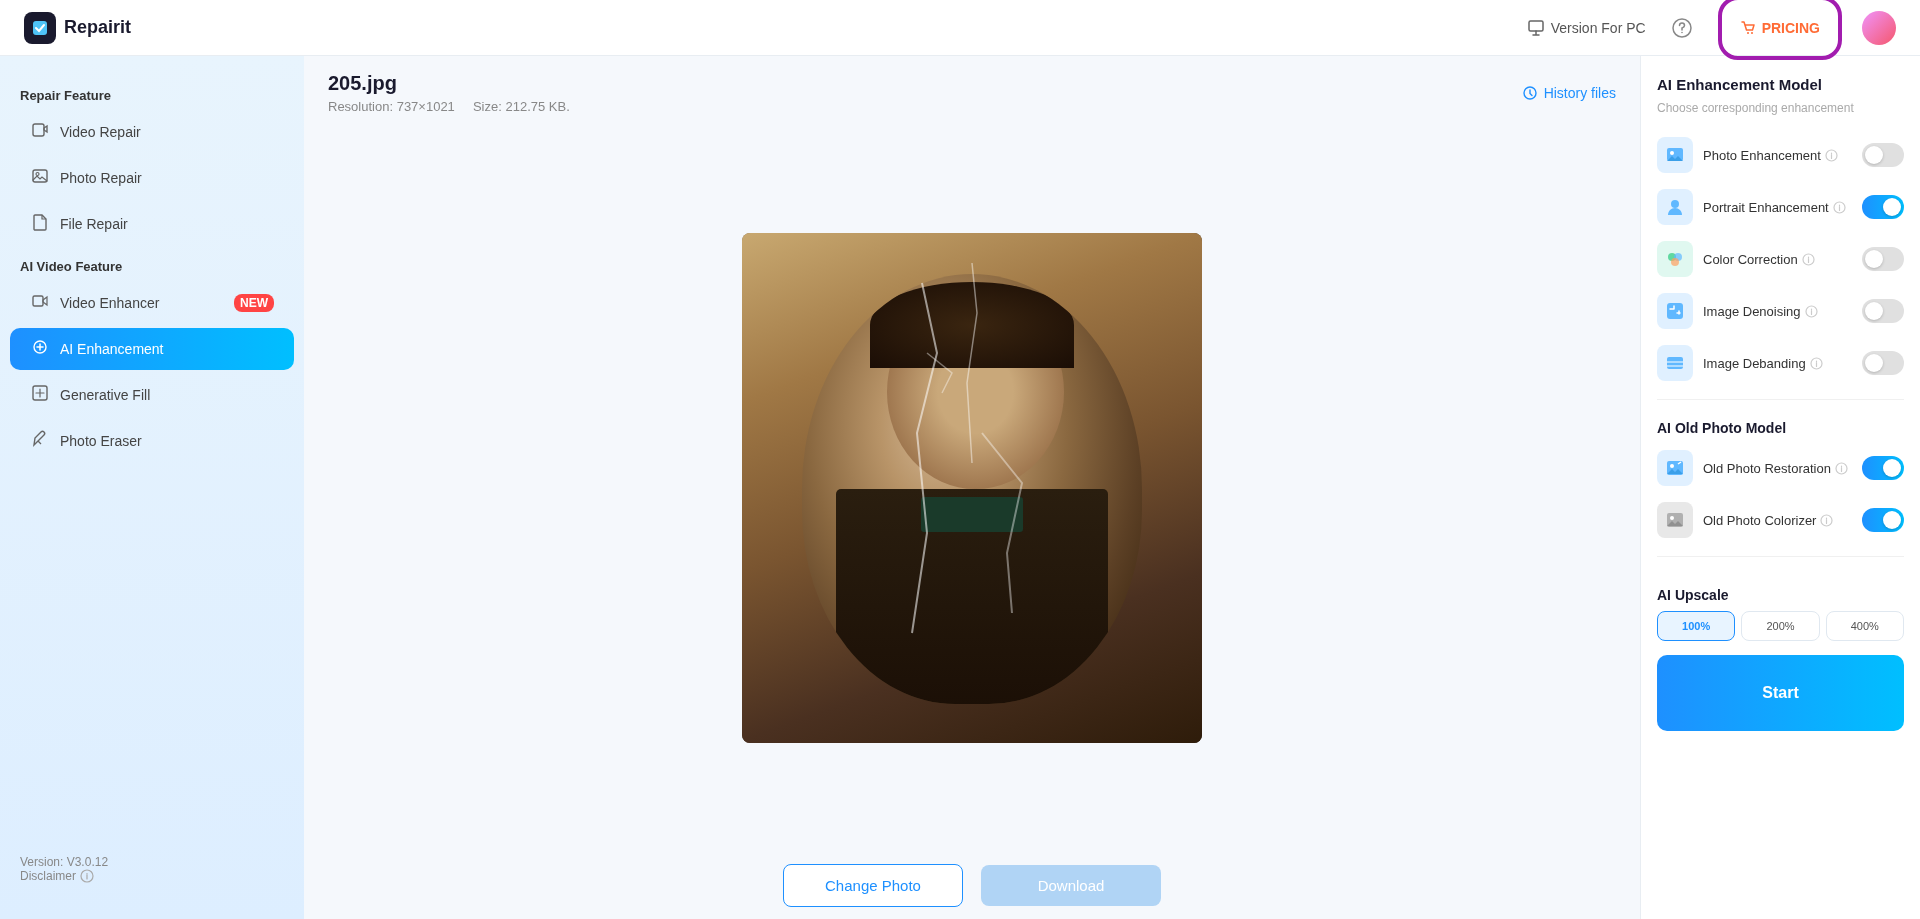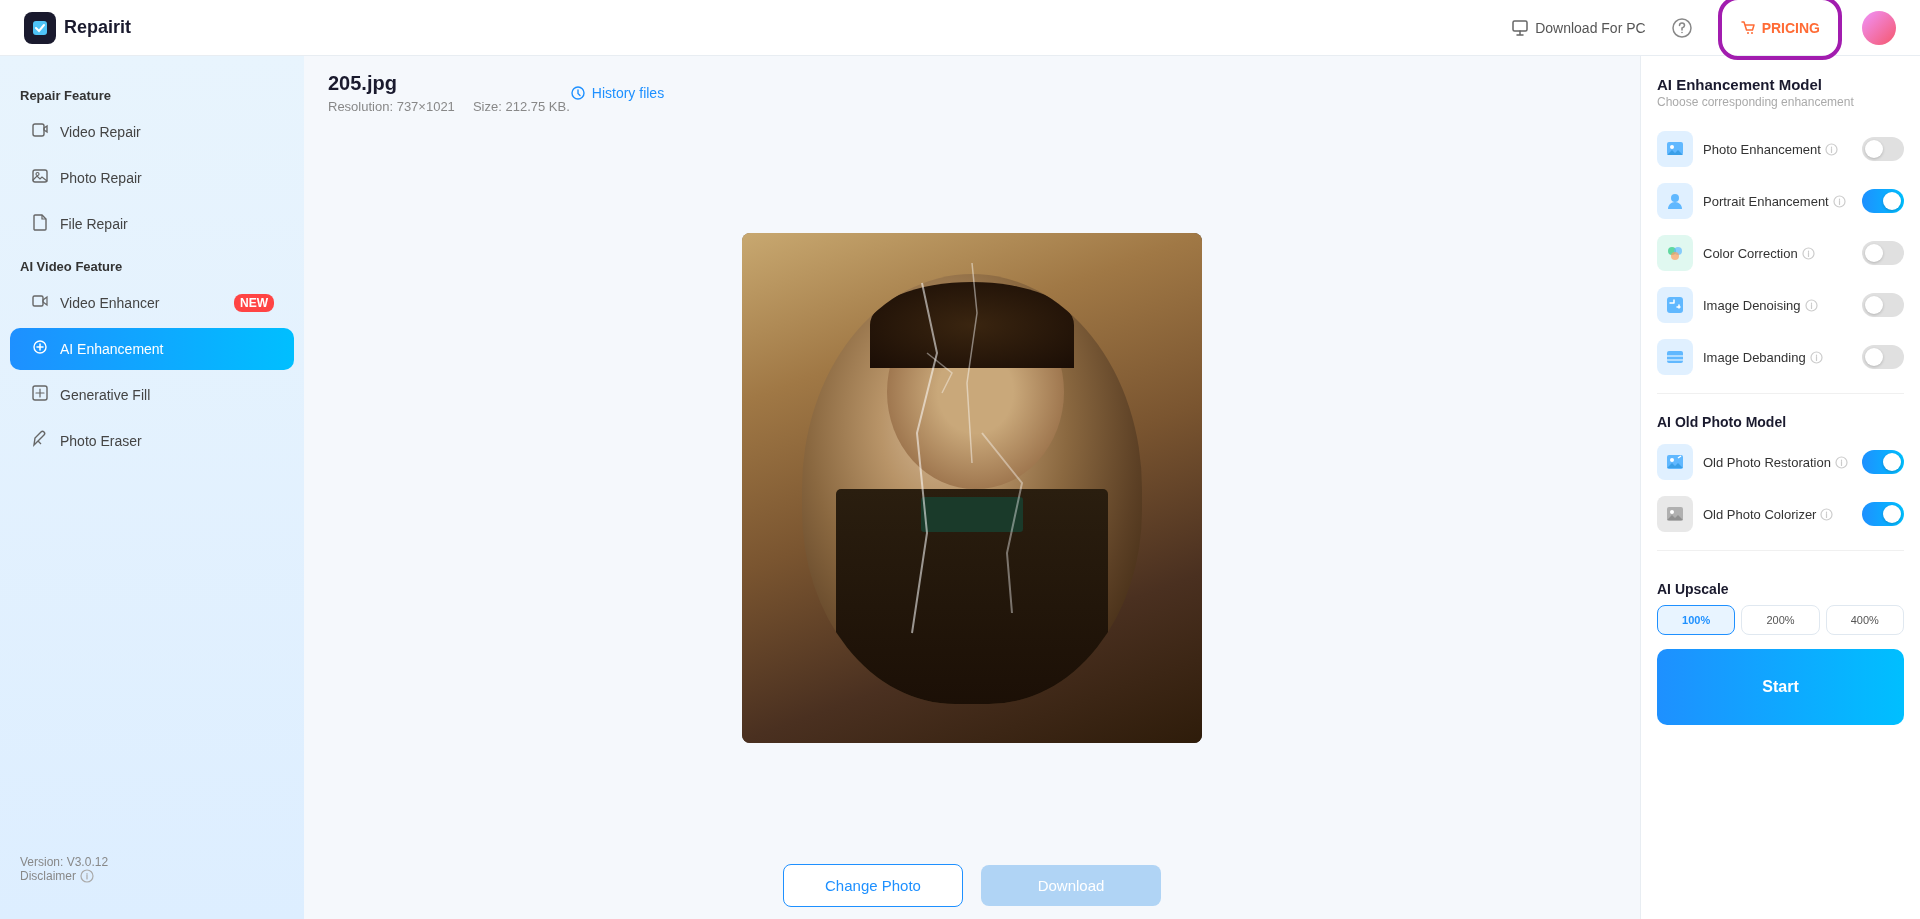--- a/index.html
+++ b/index.html
@@ -398,7 +398,7 @@
         <rect x="2" y="2" width="14" height="10" rx="1.5" stroke="#666" stroke-width="1.5" fill="none"></rect>
         <path d="M6 16h6M9 12v4" stroke="#666" stroke-width="1.5" stroke-linecap="round"></path>
       </svg>
-      <span>Download For PC</span>
+      <span>Version For PC</span>
     </div>
     <div class="header-help">
       <svg width="22" height="22" viewBox="0 0 22 22" fill="none">

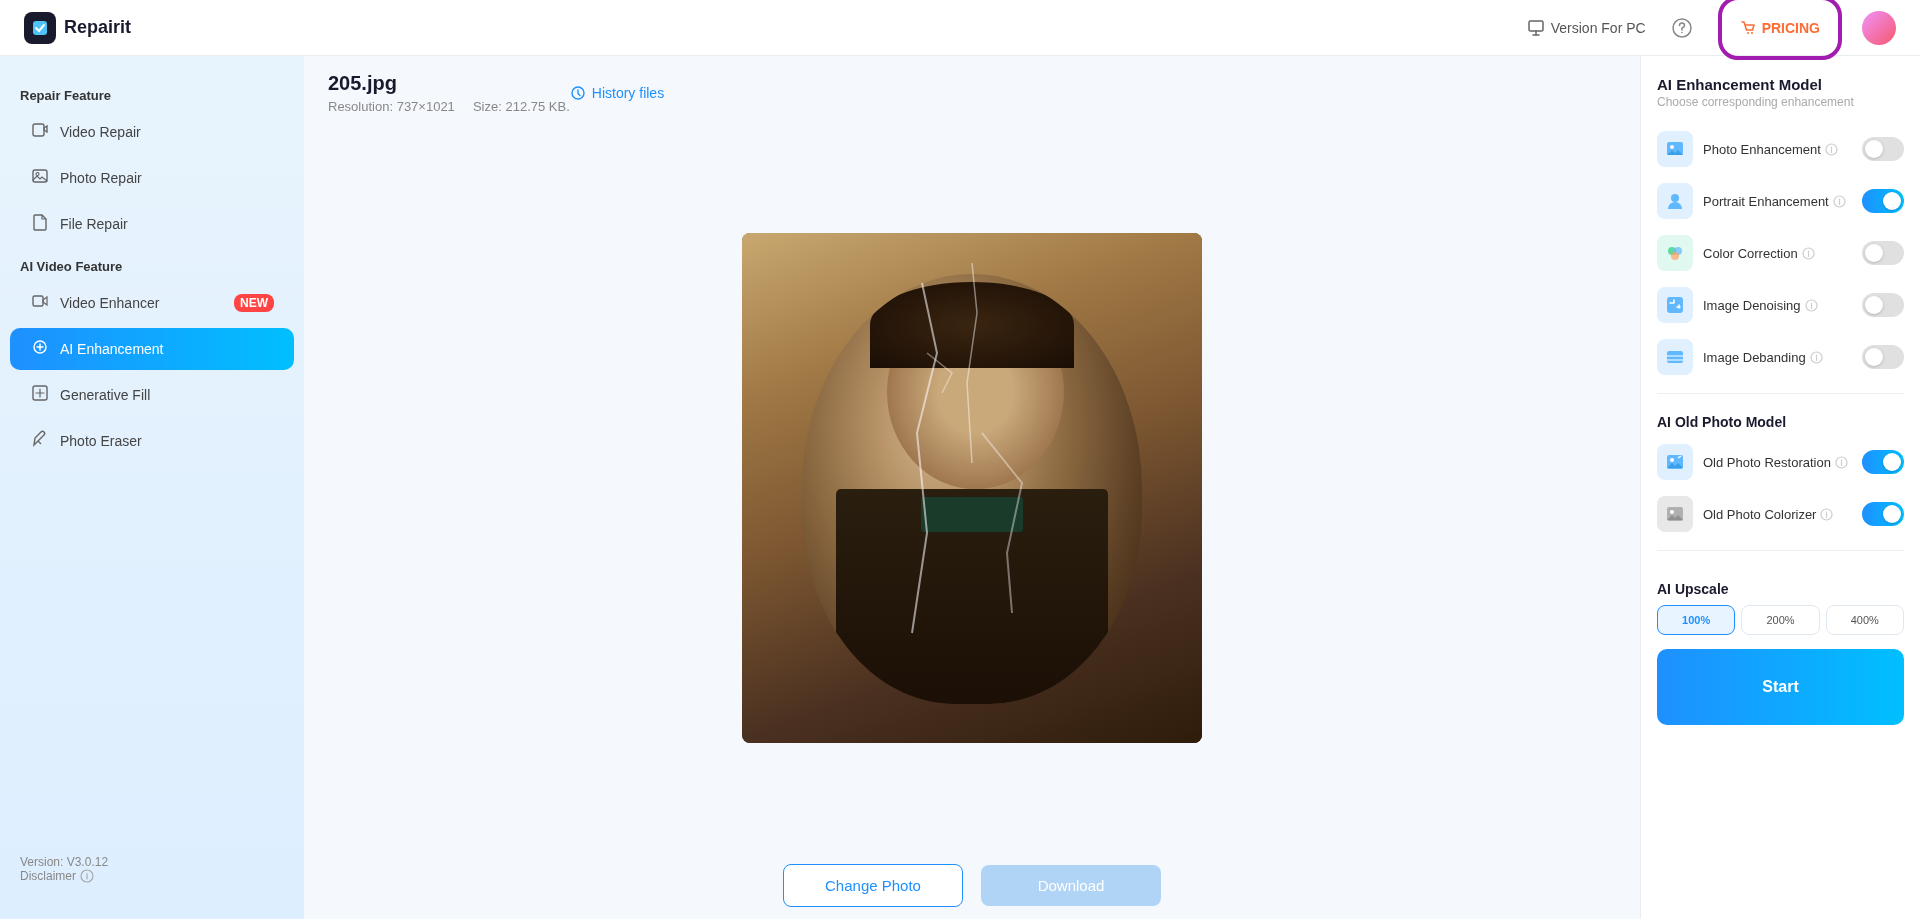--- a/index.html
+++ b/index.html
@@ -166,7 +166,7 @@
       padding: 16px 24px 10px;
       display: flex;
       align-items: center;
-      justify-content: flex-start;
+      justify-content: space-between;
       flex-shrink: 0;
     }
     .file-info-left .filename {

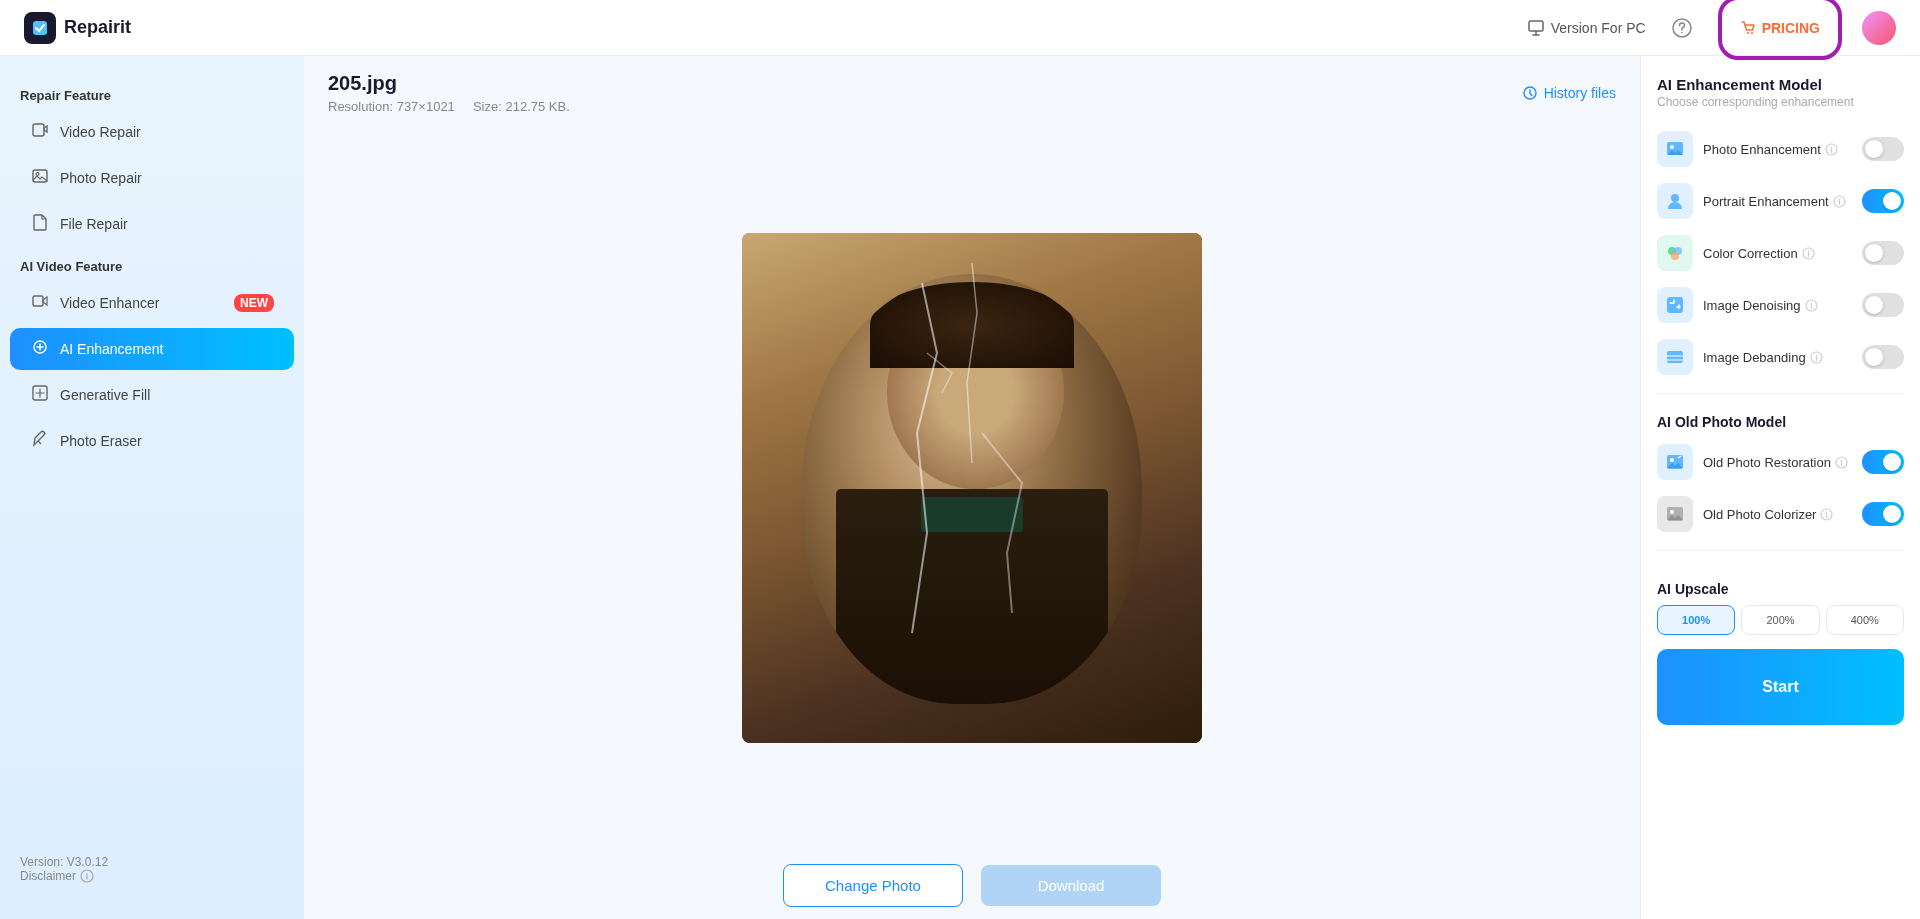--- a/index.html
+++ b/index.html
@@ -266,7 +266,7 @@
       font-size: 15px;
       font-weight: 700;
       color: #1a1a2e;
-      margin-bottom: 2px;
+      margin-bottom: 8px;
     }
     .panel-model-subtitle {
       font-size: 12px;

